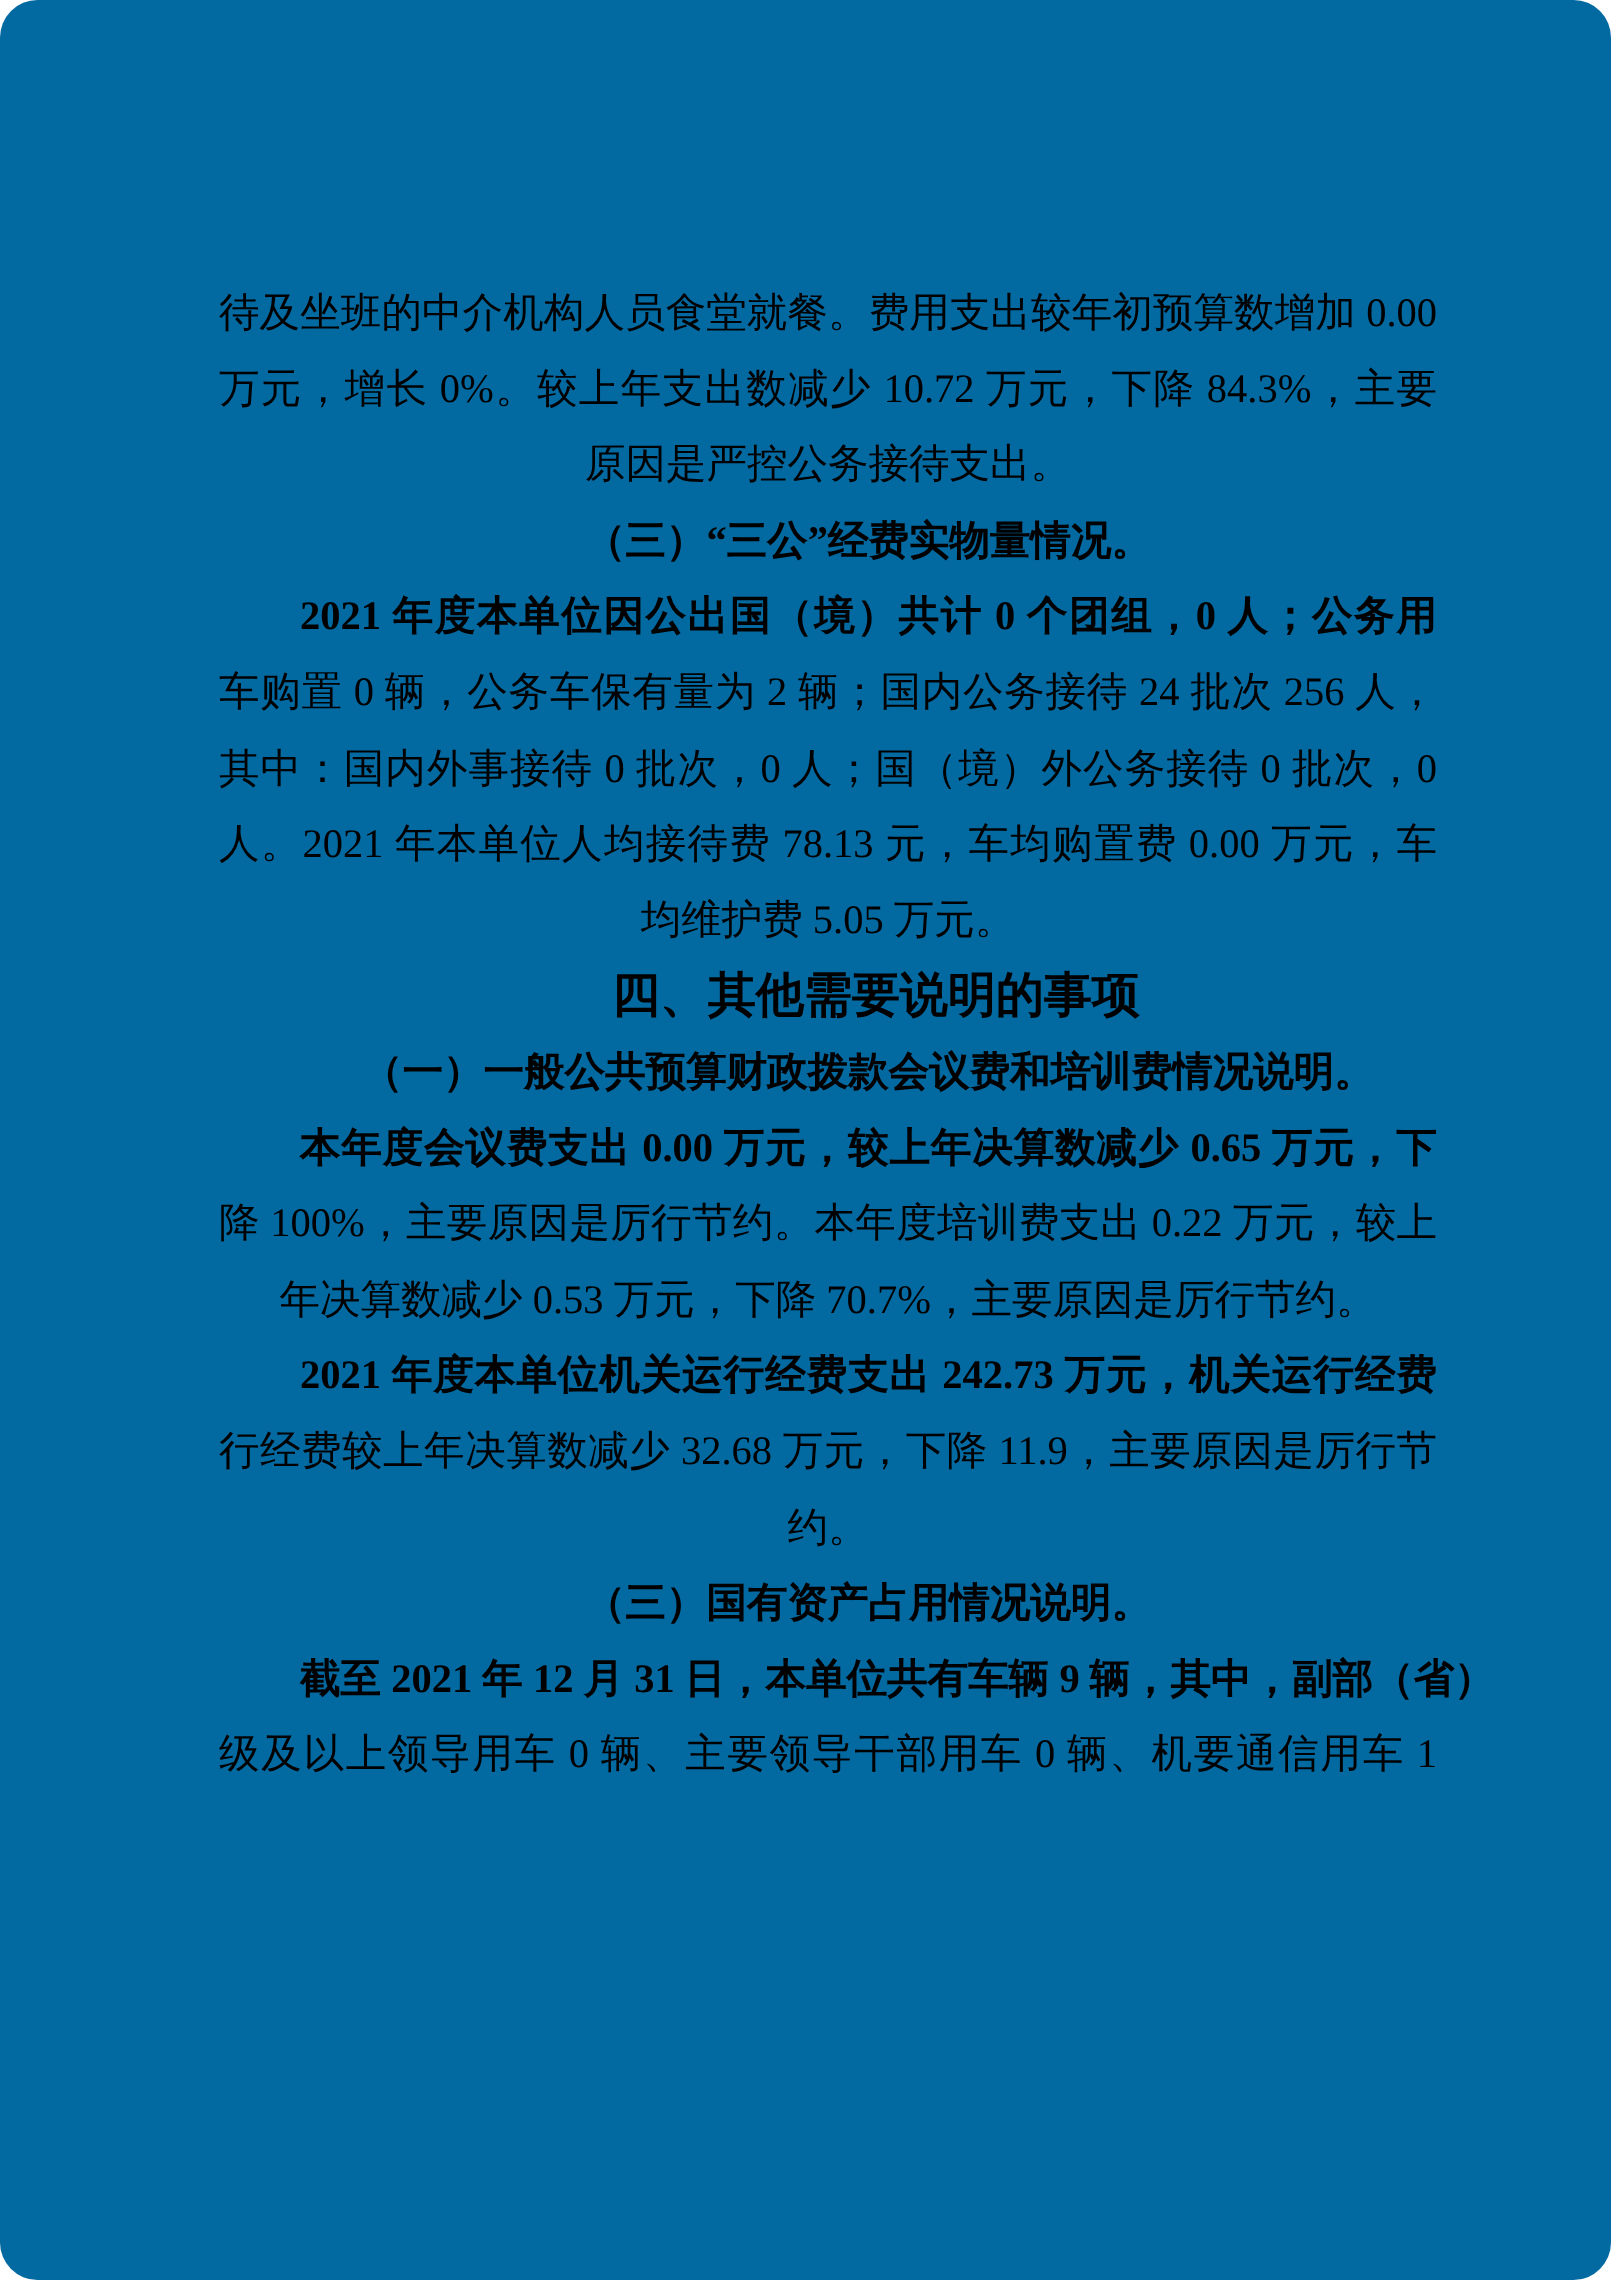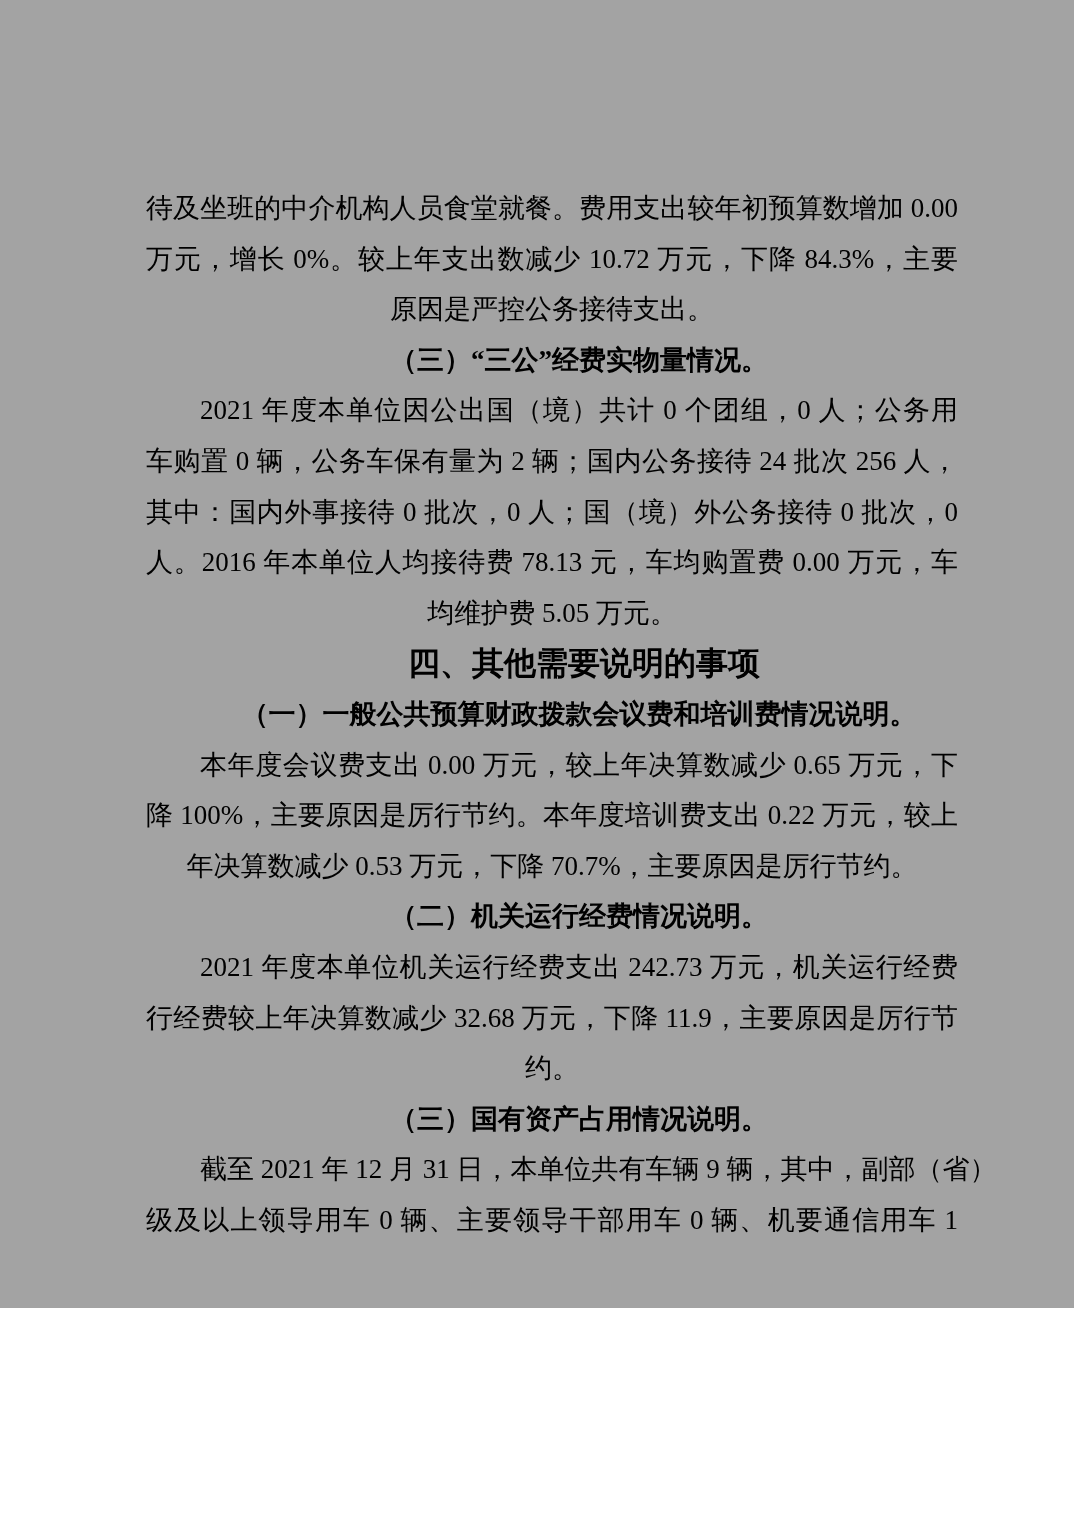--- a/index.html
+++ b/index.html
@@ -10,9 +10,10 @@
   .page {
     position: relative;
     width: 1074px;
-    height: 1308px;
-    background: #a3a3a3;
+    height: 1520px;
+    background: #0369a1;
     overflow: hidden;
+    border-radius: 25px;
   }
   .content {
     position: absolute;

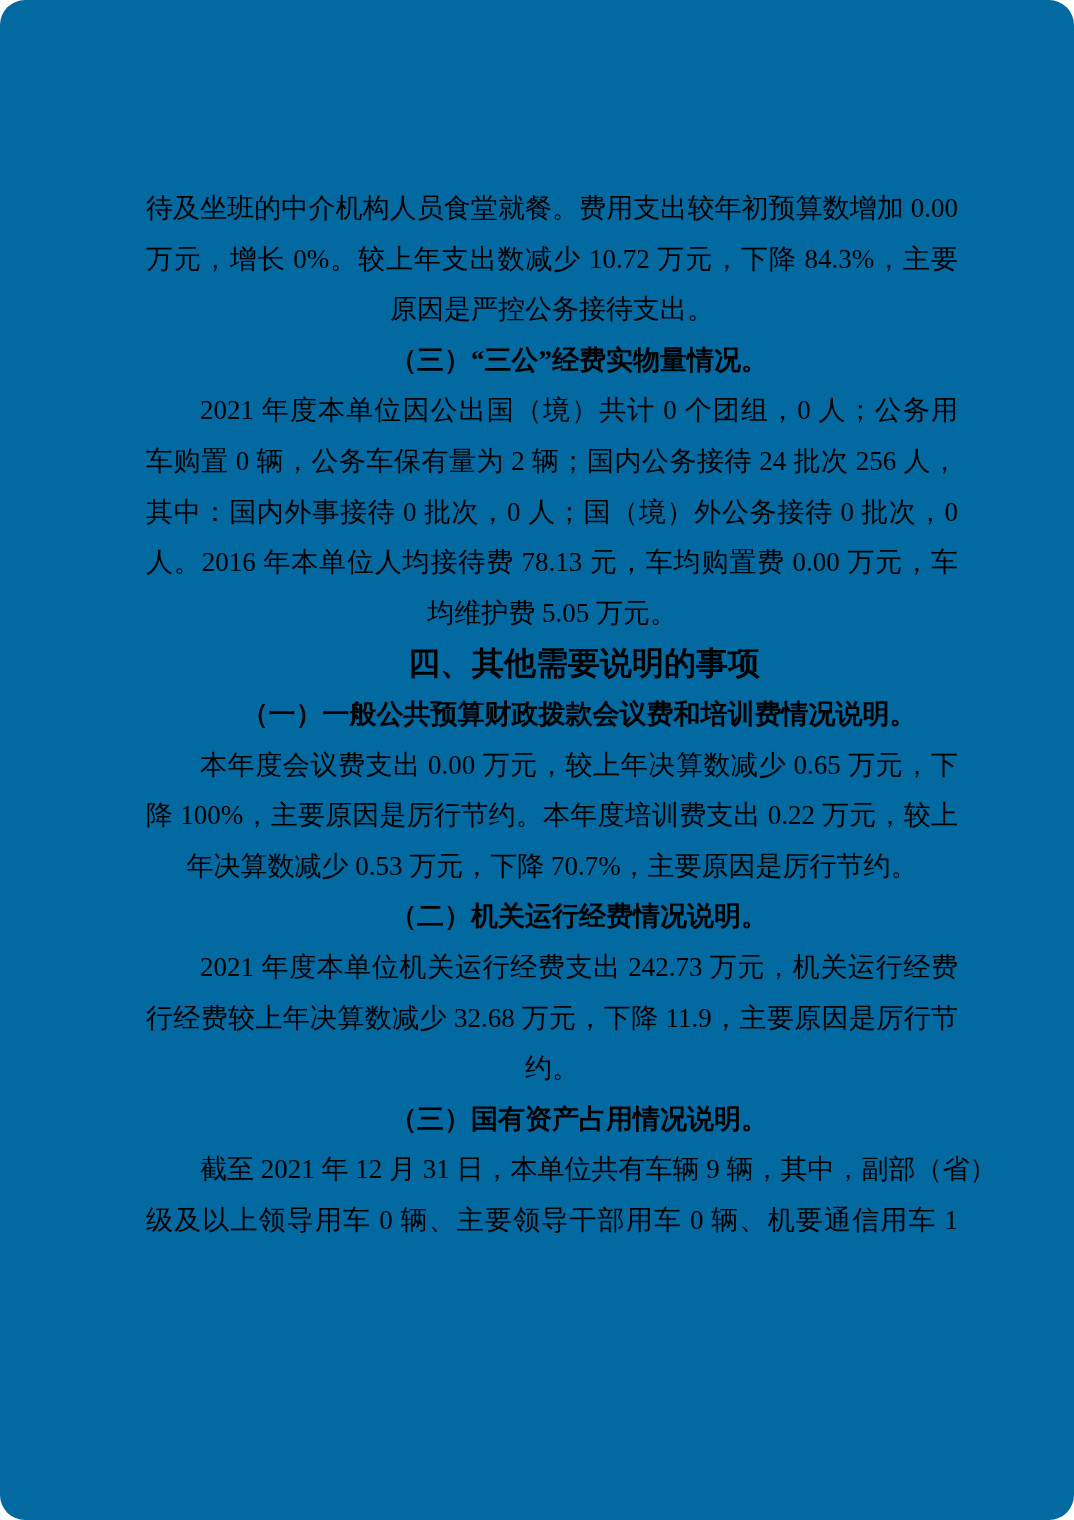--- a/index.html
+++ b/index.html
@@ -36,7 +36,7 @@
     text-align-last: justify;
   }
   
-  .ind { text-indent: 2em; }
+  .ind { text-indent: 2em; font-weight: bold; }
   
   .kai .ln {
     font-weight: 700;

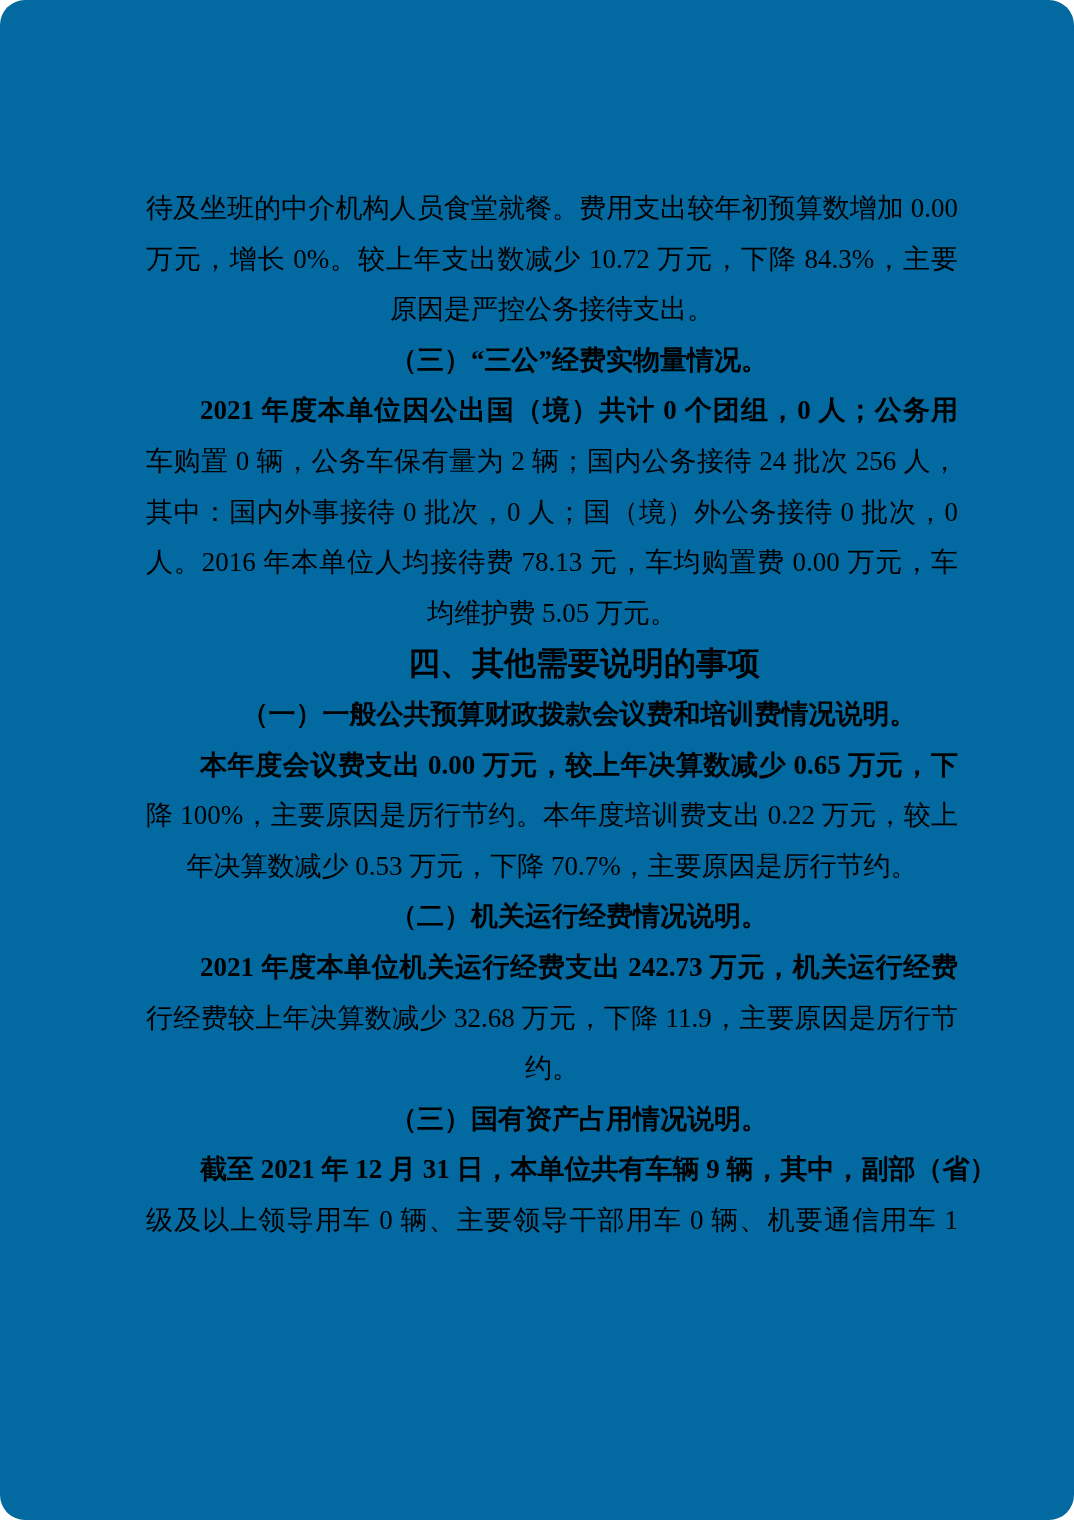--- a/index.html
+++ b/index.html
@@ -68,7 +68,7 @@
       <div class="ln fill ind">2021 年度本单位因公出国（境）共计 0 个团组，0 人；公务用</div>
       <div class="ln fill">车购置 0 辆，公务车保有量为 2 辆；国内公务接待 24 批次 256 人，</div>
       <div class="ln fill">其中：国内外事接待 0 批次，0 人；国（境）外公务接待 0 批次，0</div>
-      <div class="ln fill">人。2016 年本单位人均接待费 78.13 元，车均购置费 0.00 万元，车</div>
+      <div class="ln fill">人。2021 年本单位人均接待费 78.13 元，车均购置费 0.00 万元，车</div>
       <div class="ln">均维护费 5.05 万元。</div>
     </div>
 

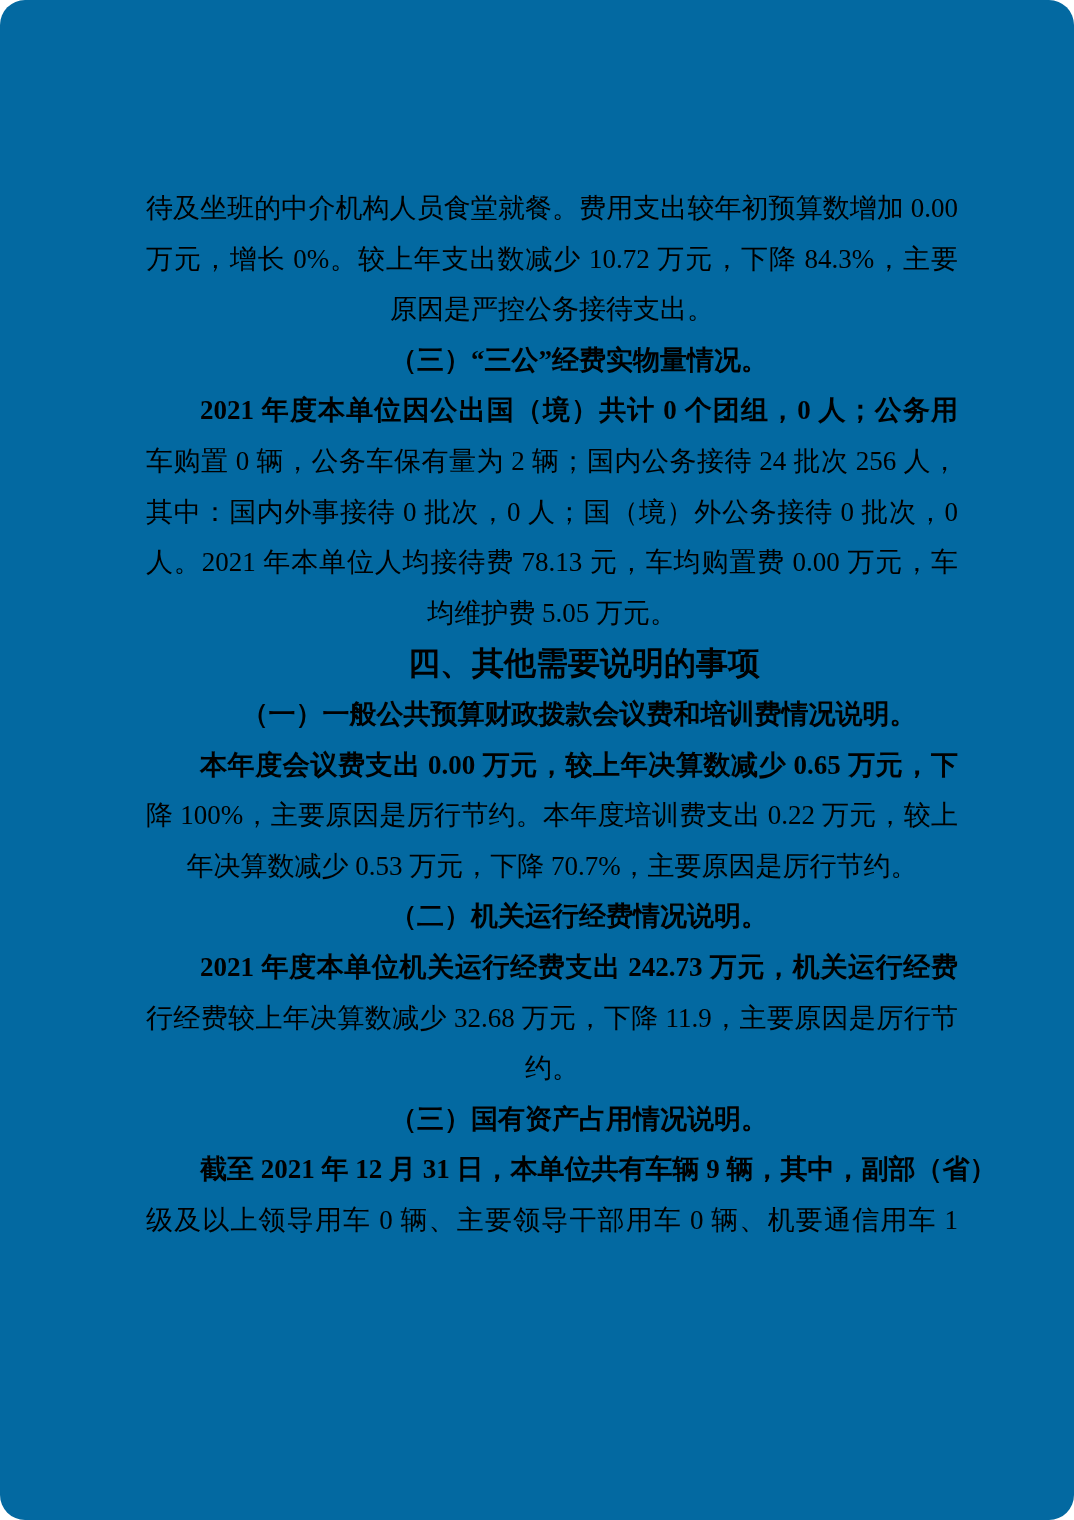--- a/index.html
+++ b/index.html
@@ -86,9 +86,6 @@
       <div class="ln">年决算数减少 0.53 万元，下降 70.7%，主要原因是厉行节约。</div>
     </div>
 
-    <div class="para kai">
-      <div class="ln ind">（二）机关运行经费情况说明。</div>
-    </div>
 
     <div class="para body">
       <div class="ln fill ind">2021 年度本单位机关运行经费支出 242.73 万元，机关运行经费</div>

